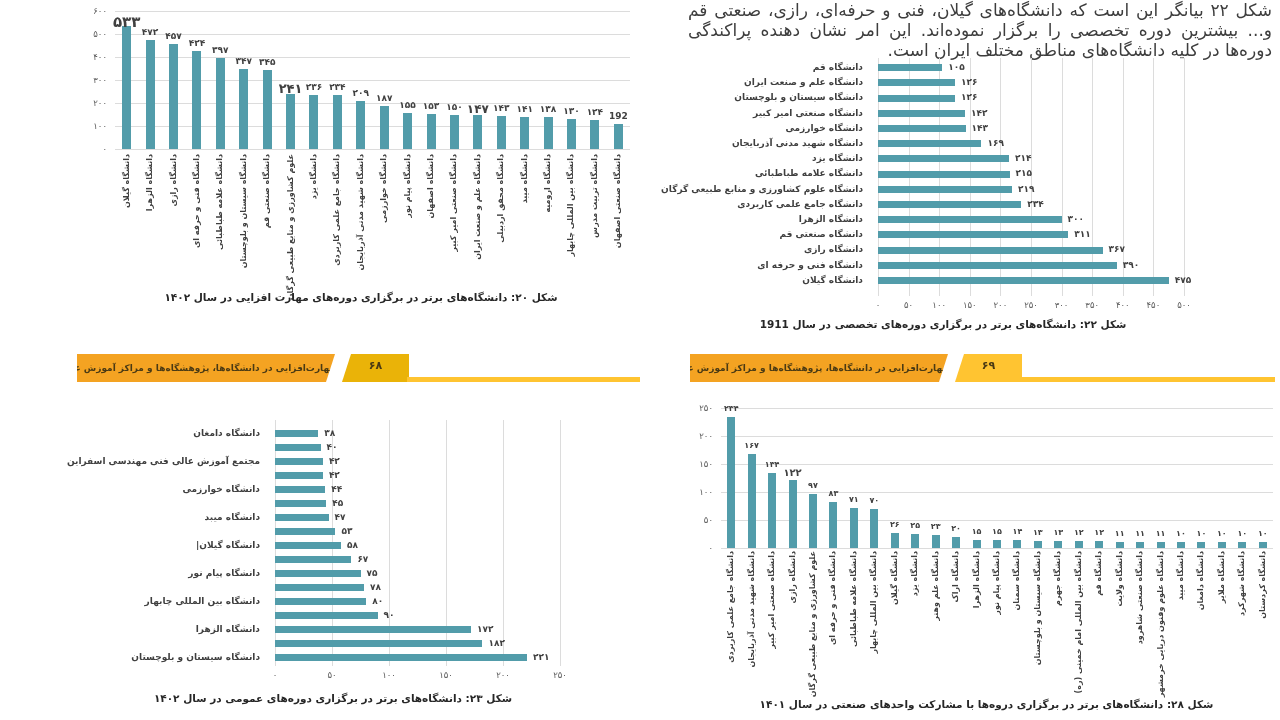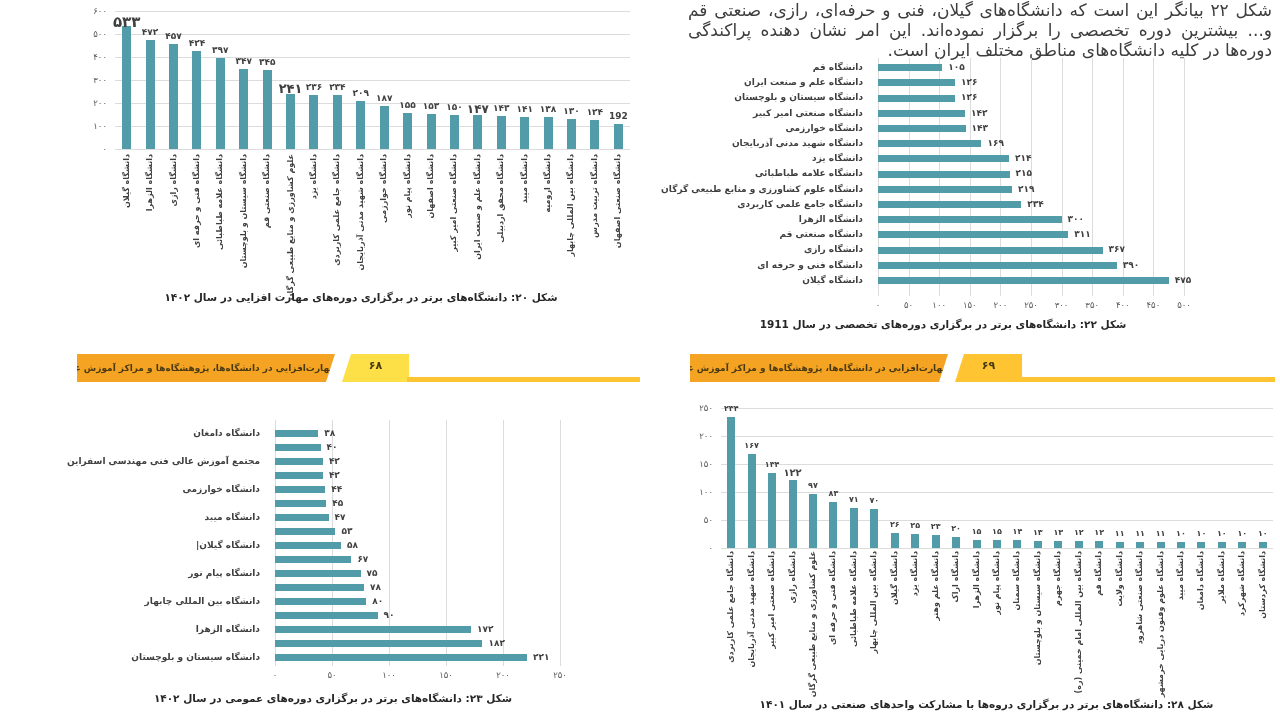--- a/index.html
+++ b/index.html
@@ -189,7 +189,7 @@
     <div class="banner-band" style="background: rgb(244, 163, 34);">
       <span style="color: rgb(74, 58, 20);">مهارت‌افزایی در دانشگاه‌ها، پژوهشگاه‌ها و مراکز آموزش عالی کشور</span>
     </div>
-    <div class="banner-page" style="background: #fde047; color: rgb(74, 58, 20);">۶۸</div>
+    <div class="banner-page" style="background: #eab308; color: rgb(74, 58, 20);">۶۸</div>
     <div class="banner-tail" style="background: rgb(255, 196, 49);"></div>
   </div>
 

